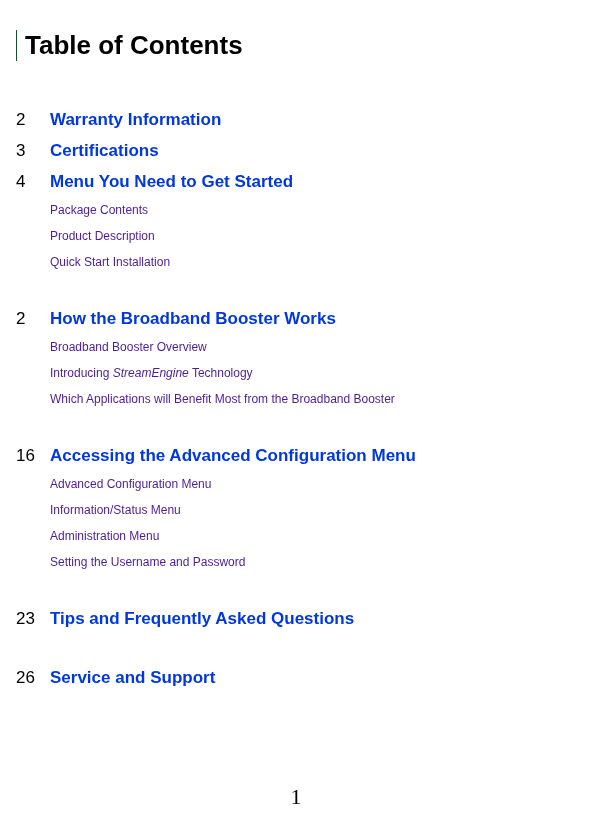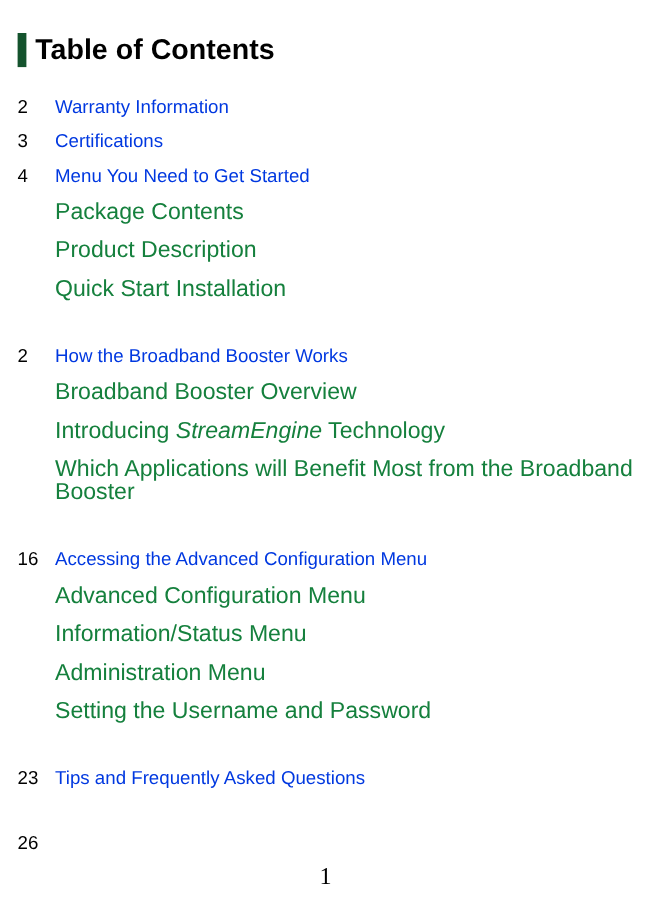--- a/index.html
+++ b/index.html
@@ -13,9 +13,9 @@
     padding: 30px 10px 0 16px;
   }
   .title-wrap {
-    border-left: 8px solid #14532d;
+    border-left: 1px solid #14532d;
     padding-left: 8px;
-    margin-bottom: 28px;
+    margin-bottom: 50px;
   }
   .title {
     font-size: 26px;

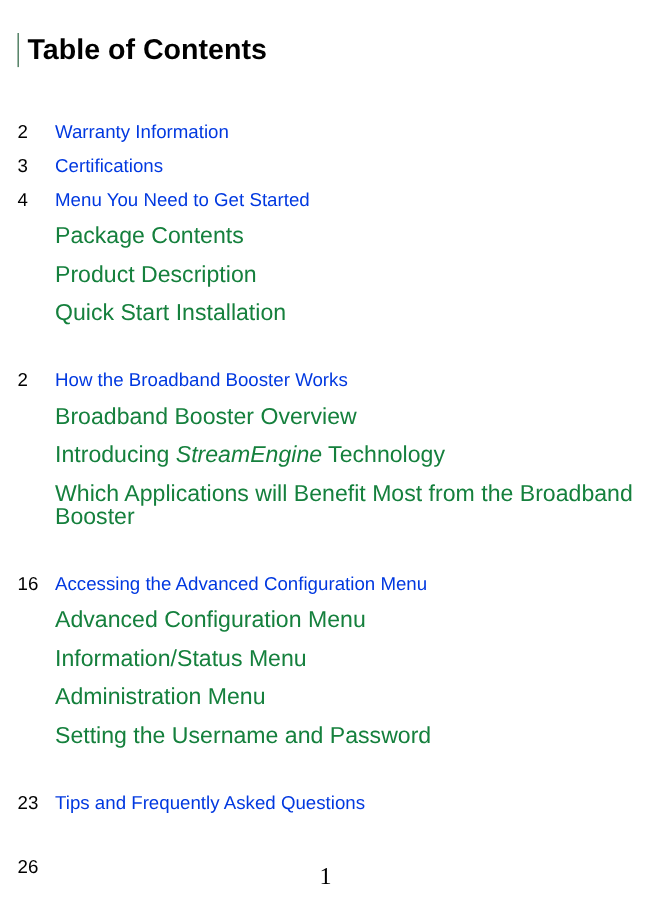--- a/index.html
+++ b/index.html
@@ -39,7 +39,7 @@
   }
   .chapter {
     color: #0038e0;
-    font-weight: normal;
+    font-weight: bold;
     font-size: 17px;
   }
   .sub {

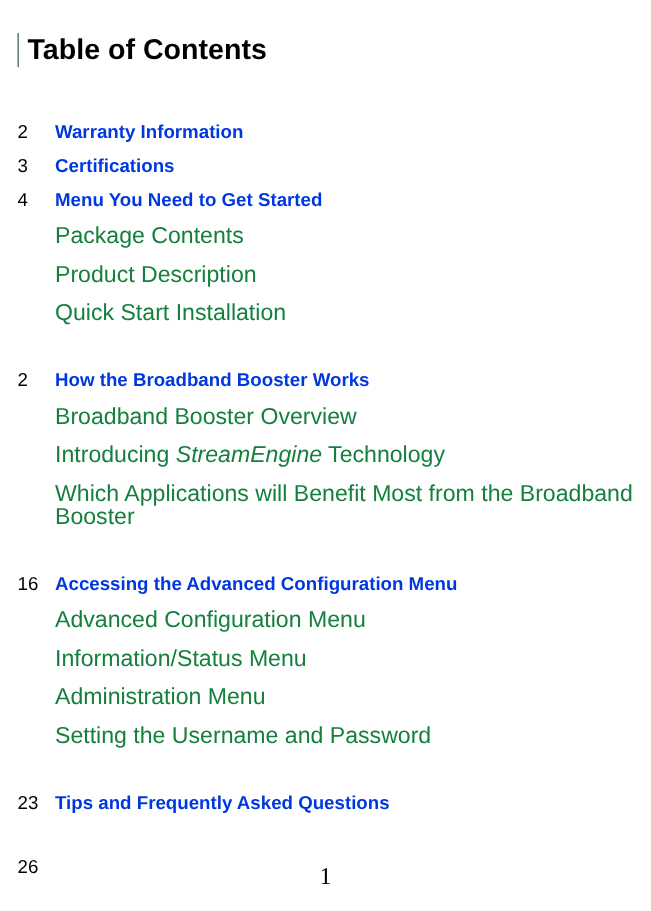--- a/index.html
+++ b/index.html
@@ -44,8 +44,8 @@
   }
   .sub {
     margin-left: 34px;
-    color: #15803d;
-    font-size: 21px;
+    color: #4c1d95;
+    font-size: 12px;
     margin-bottom: 14px;
   }
   .section-gap { height: 28px; }

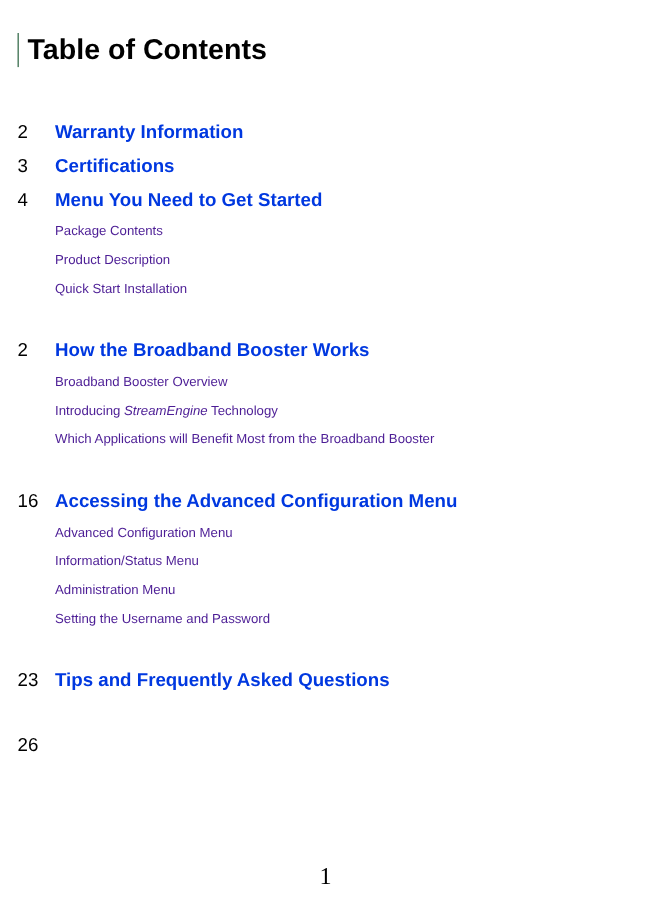--- a/index.html
+++ b/index.html
@@ -121,6 +121,7 @@
 
   <div class="row">
     <span class="pgnum">26</span>
+    <a class="chapter">Service and Support</a>
   </div>
 
 </div>

